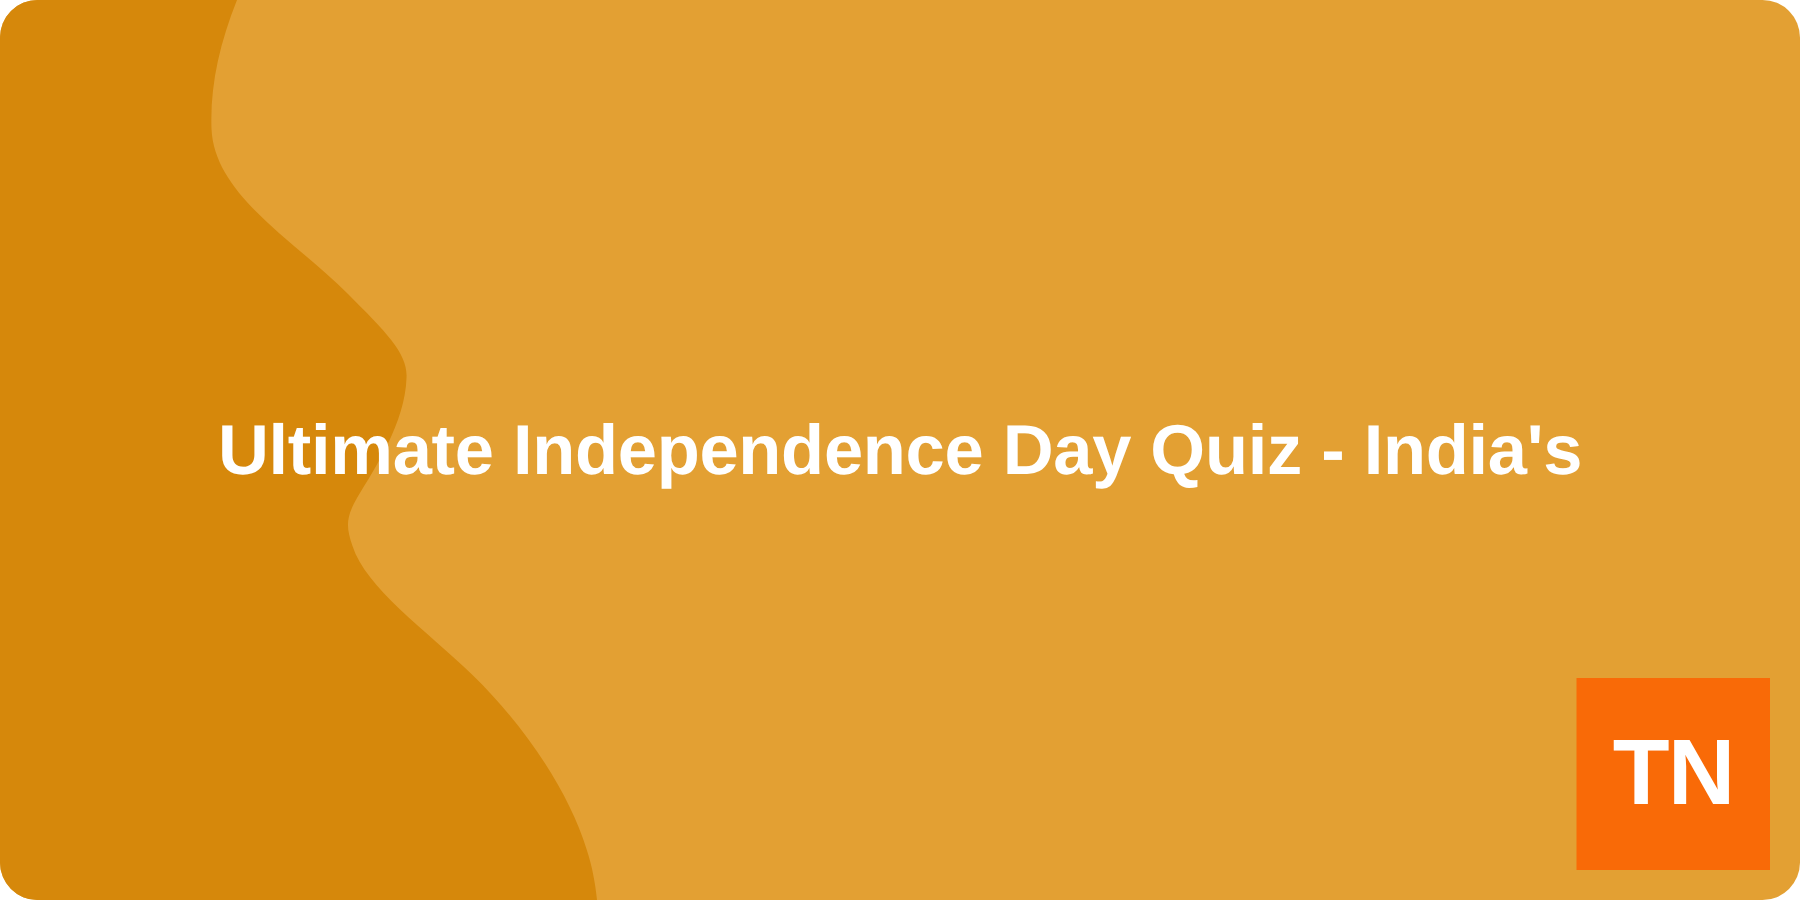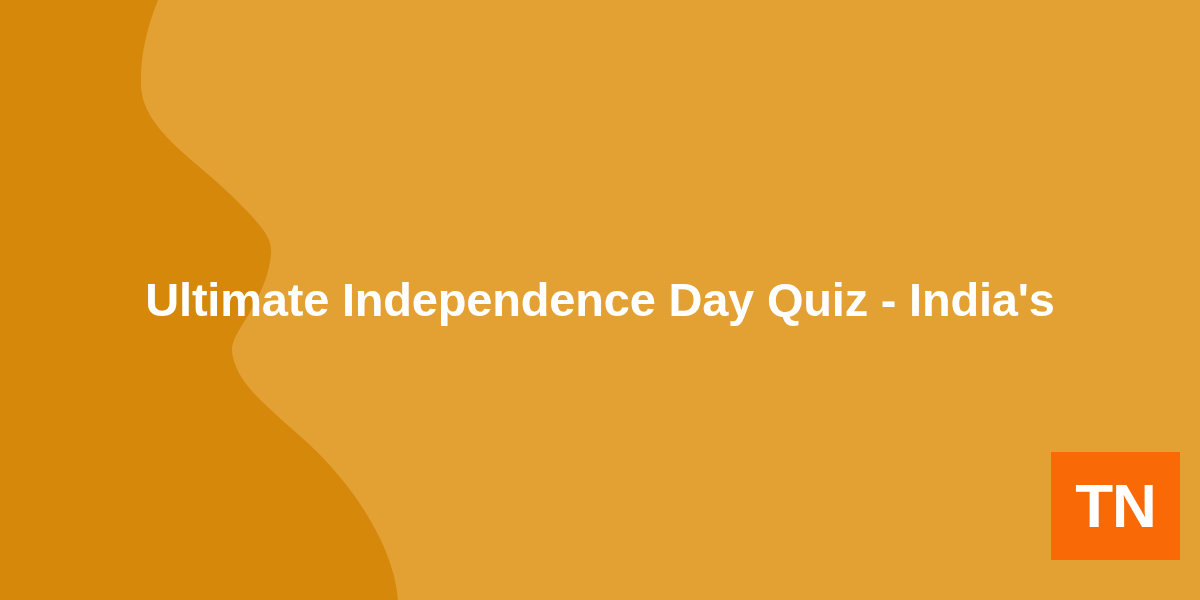--- a/index.html
+++ b/index.html
@@ -20,6 +20,7 @@
     height: 600px;
     overflow: hidden;
     background: #e3a033;
+    border-radius: 25px;
   }
 
   

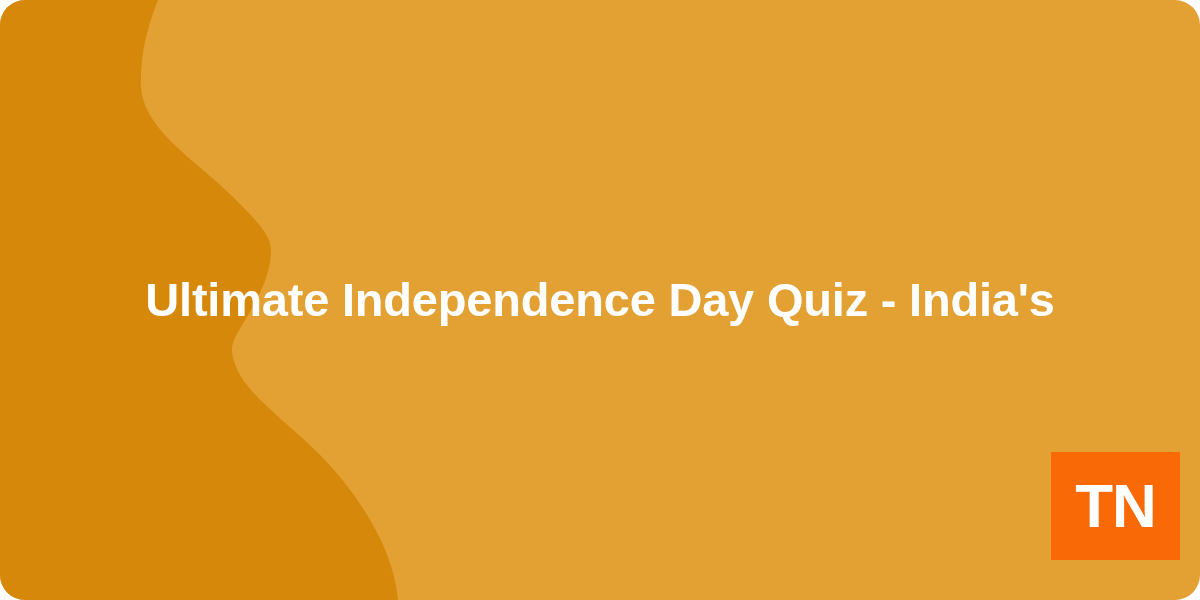--- a/index.html
+++ b/index.html
@@ -63,7 +63,7 @@
     left: 1051px;
     top: 452px;
     width: 129px;
-    height: 108px;
+    height: 128px;
     background: #f96a07;
     display: flex;
     align-items: center;

